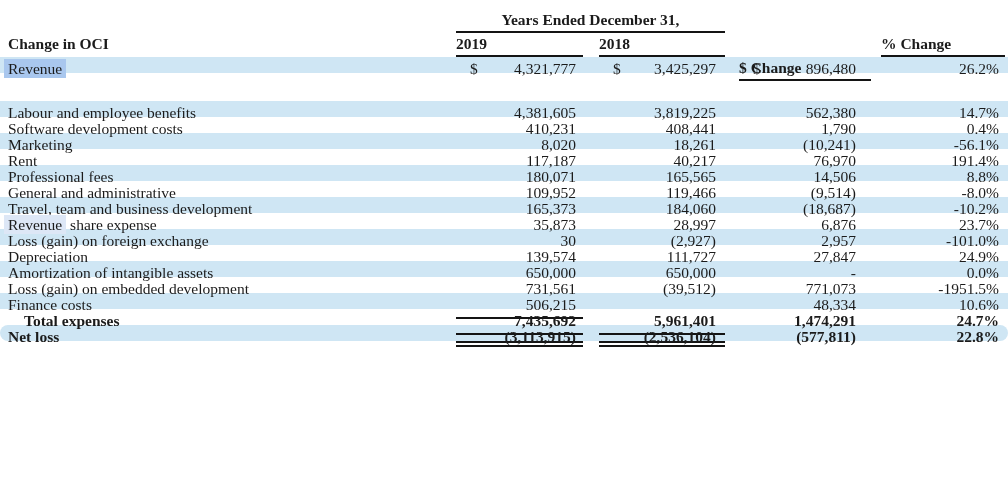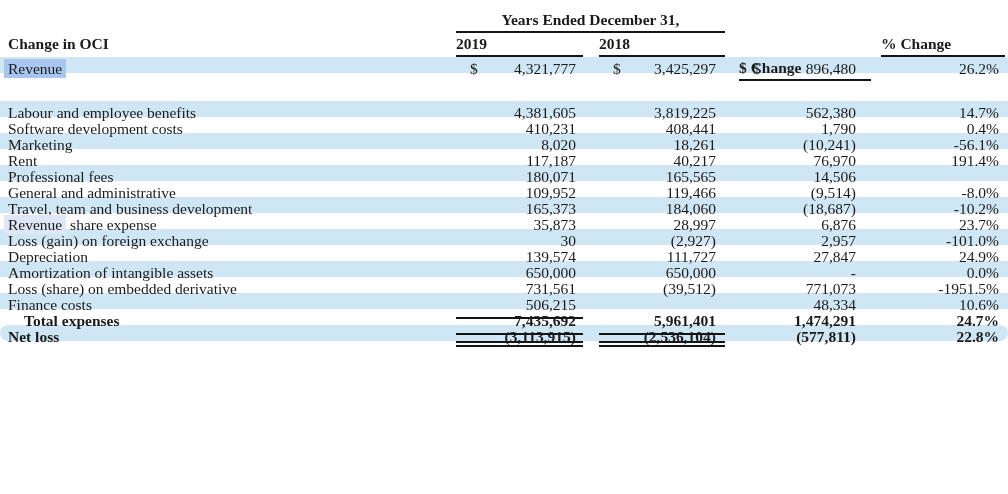--- a/index.html
+++ b/index.html
@@ -109,6 +109,7 @@
         <div class="num n1">180,071</div>
         <div class="num n2">165,565</div>
         <div class="num n3">14,506</div>
+        <div class="num n4">8.8%</div>
       </div>
       <div class="grid r data">
         <div class="lab">General and administrative</div>

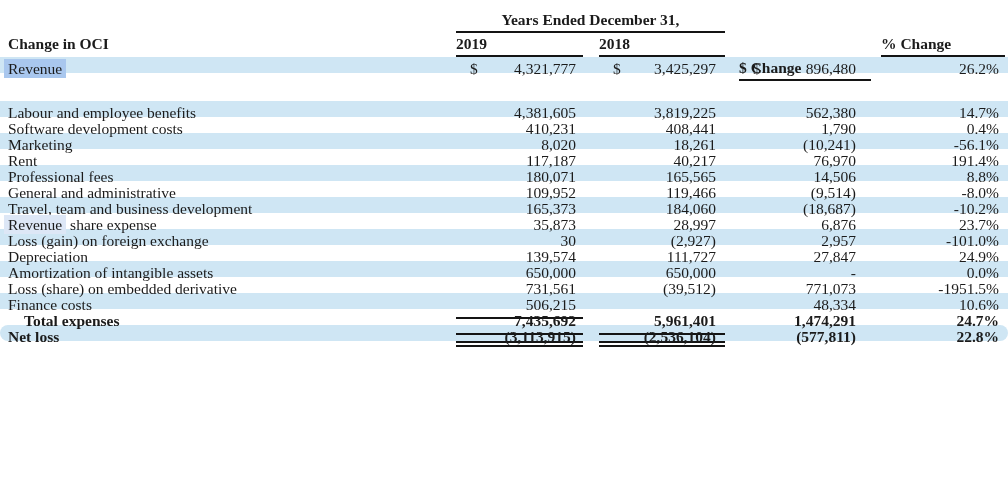--- a/index.html
+++ b/index.html
@@ -154,7 +154,7 @@
         <div class="num n4">0.0%</div>
       </div>
       <div class="grid r data">
-        <div class="lab">Loss (share) on embedded derivative</div>
+        <div class="lab">Loss (gain) on embedded development</div>
         <div class="num n1">731,561</div>
         <div class="num n2">(39,512)</div>
         <div class="num n3">771,073</div>

